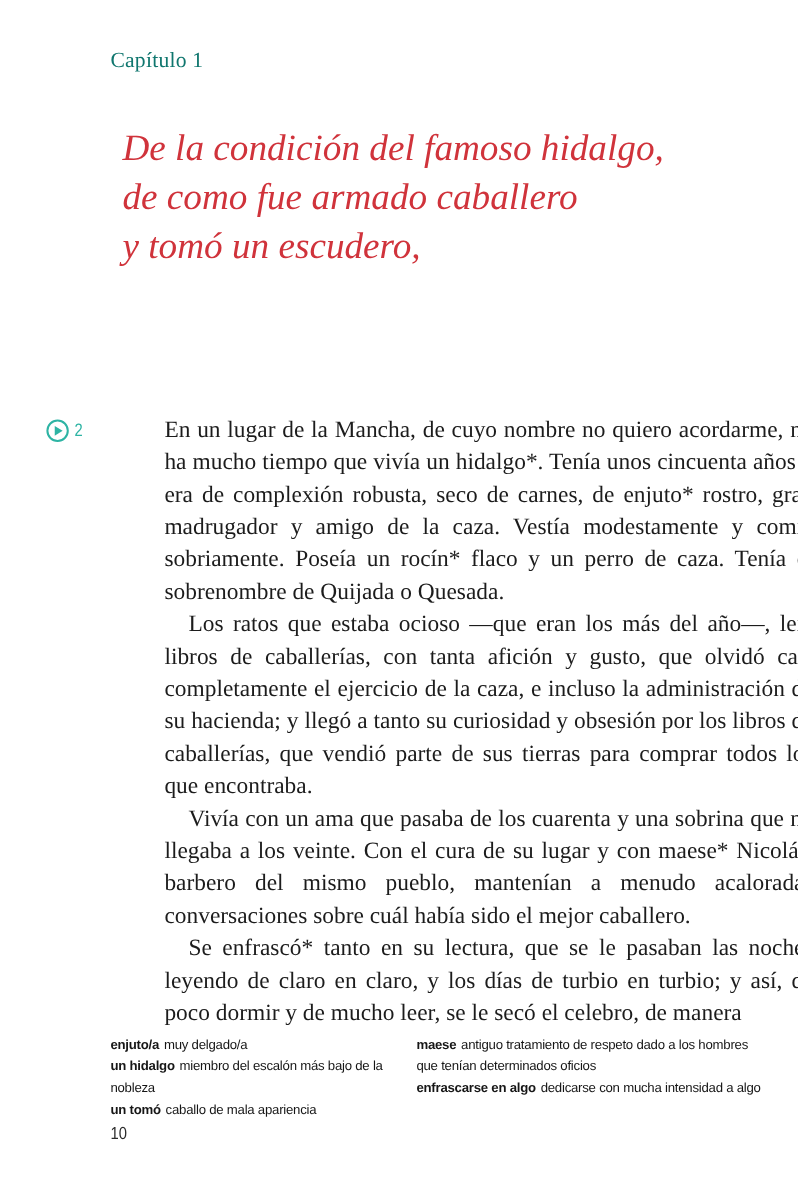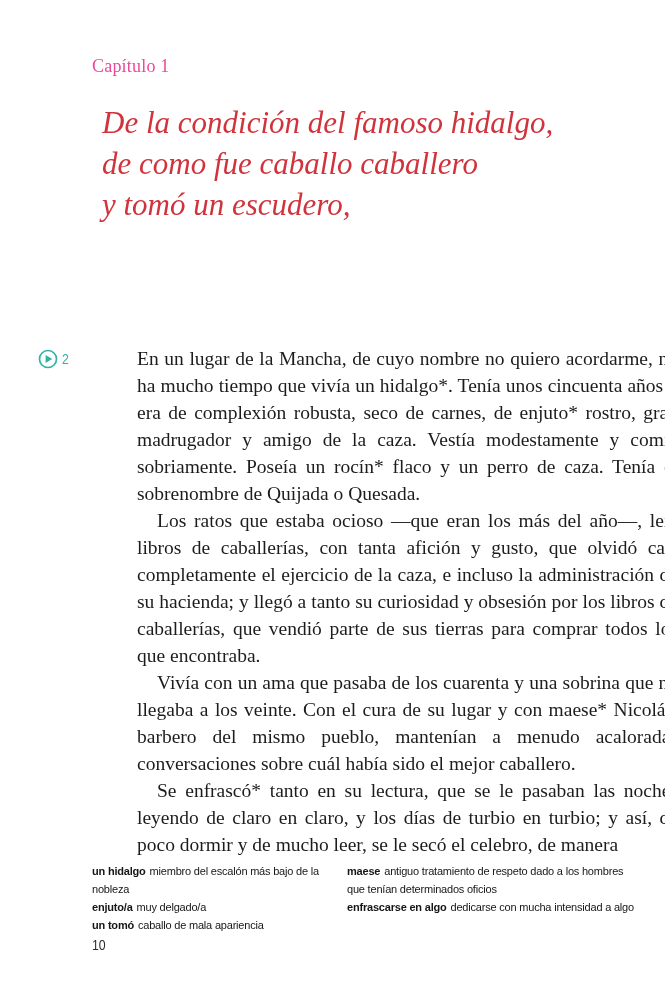--- a/index.html
+++ b/index.html
@@ -17,8 +17,8 @@
     color:var(--body-ink);
   }
   .chapter-label{
-    position:absolute;left:92px;top:56px;
-    font-size:18px;letter-spacing:.2px;color:#ec4899;
+    position:absolute;left:92px;top:40px;
+    font-size:18px;letter-spacing:.2px;color:#0f766e;
   }
   .title{
     position:absolute;left:90px;top:90px;margin:12px;

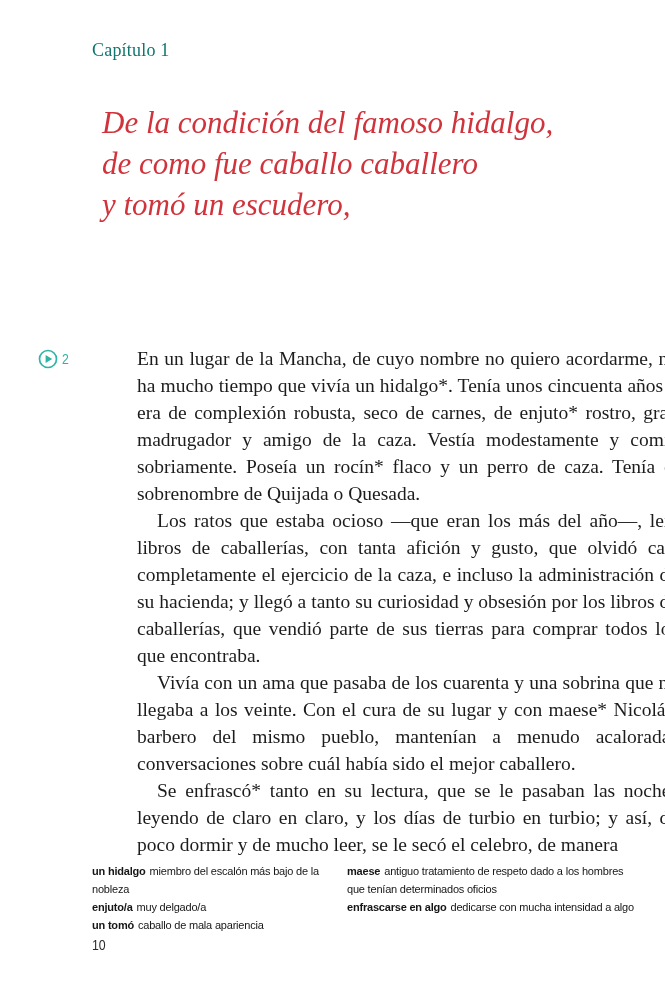--- a/index.html
+++ b/index.html
@@ -74,7 +74,7 @@
 
   <h1 class="title">
     <span>De la condición del famoso hidalgo,</span>
-    <span>de como fue caballo caballero</span>
+    <span>de como fue armado caballero</span>
     <span>y tomó un escudero,</span>
   </h1>
 

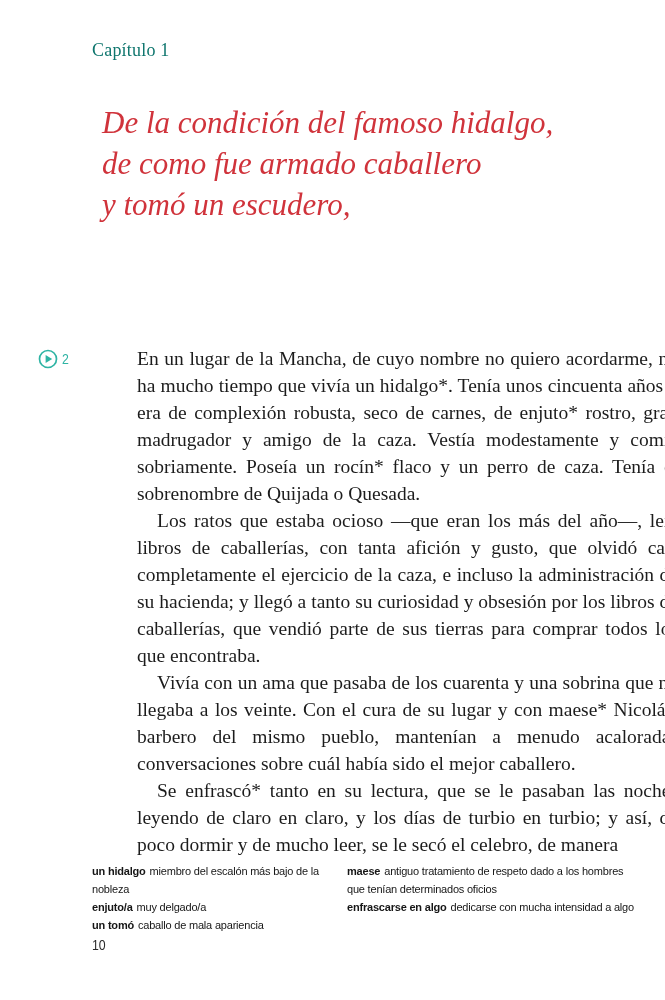--- a/index.html
+++ b/index.html
@@ -98,10 +98,10 @@
   <div class="footnotes">
     <div class="fn-col left">
       <div class="fn-entry">
-        <span class="term">un hidalgo</span><span class="def">miembro del escalón más bajo de la nobleza</span>
+        <span class="term">enjuto/a</span><span class="def">muy delgado/a</span>
       </div>
       <div class="fn-entry">
-        <span class="term">enjuto/a</span><span class="def">muy delgado/a</span>
+        <span class="term">un hidalgo</span><span class="def">miembro del escalón más bajo de la nobleza</span>
       </div>
       <div class="fn-entry">
         <span class="term">un tomó</span><span class="def">caballo de mala apariencia</span>

